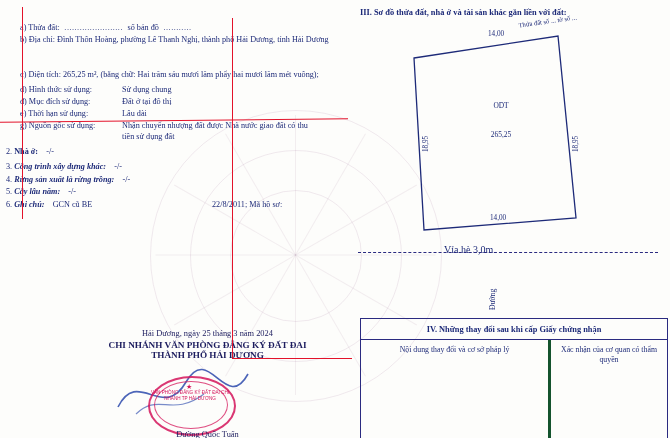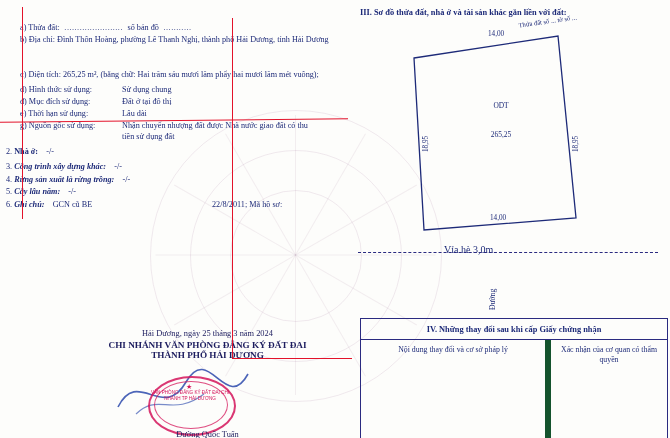--- a/index.html
+++ b/index.html
@@ -70,7 +70,7 @@
   .tbl{position:absolute;left:8px;top:318px;width:306px;height:120px;border:1px solid #2a2a80;}
   .tbl-head{height:20px;border-bottom:1px solid #2a2a80;display:flex;align-items:center;justify-content:center;font-size:8.4px;font-weight:bold;color:#1d2a78;}
   .tbl-cols{display:flex;height:98px;}
-  .col-a{width:190px;border-right:6px solid #14532d;padding:5px 6px;box-sizing:border-box;font-size:7.8px;color:#1d2a78;line-height:10px;}
+  .col-a{width:190px;border-right:3px solid #14532d;padding:5px 6px;box-sizing:border-box;font-size:7.8px;color:#1d2a78;line-height:10px;}
   .col-b{flex:1;padding:5px 6px;box-sizing:border-box;font-size:7.8px;color:#1d2a78;line-height:10px;text-align:center;}
 
   

